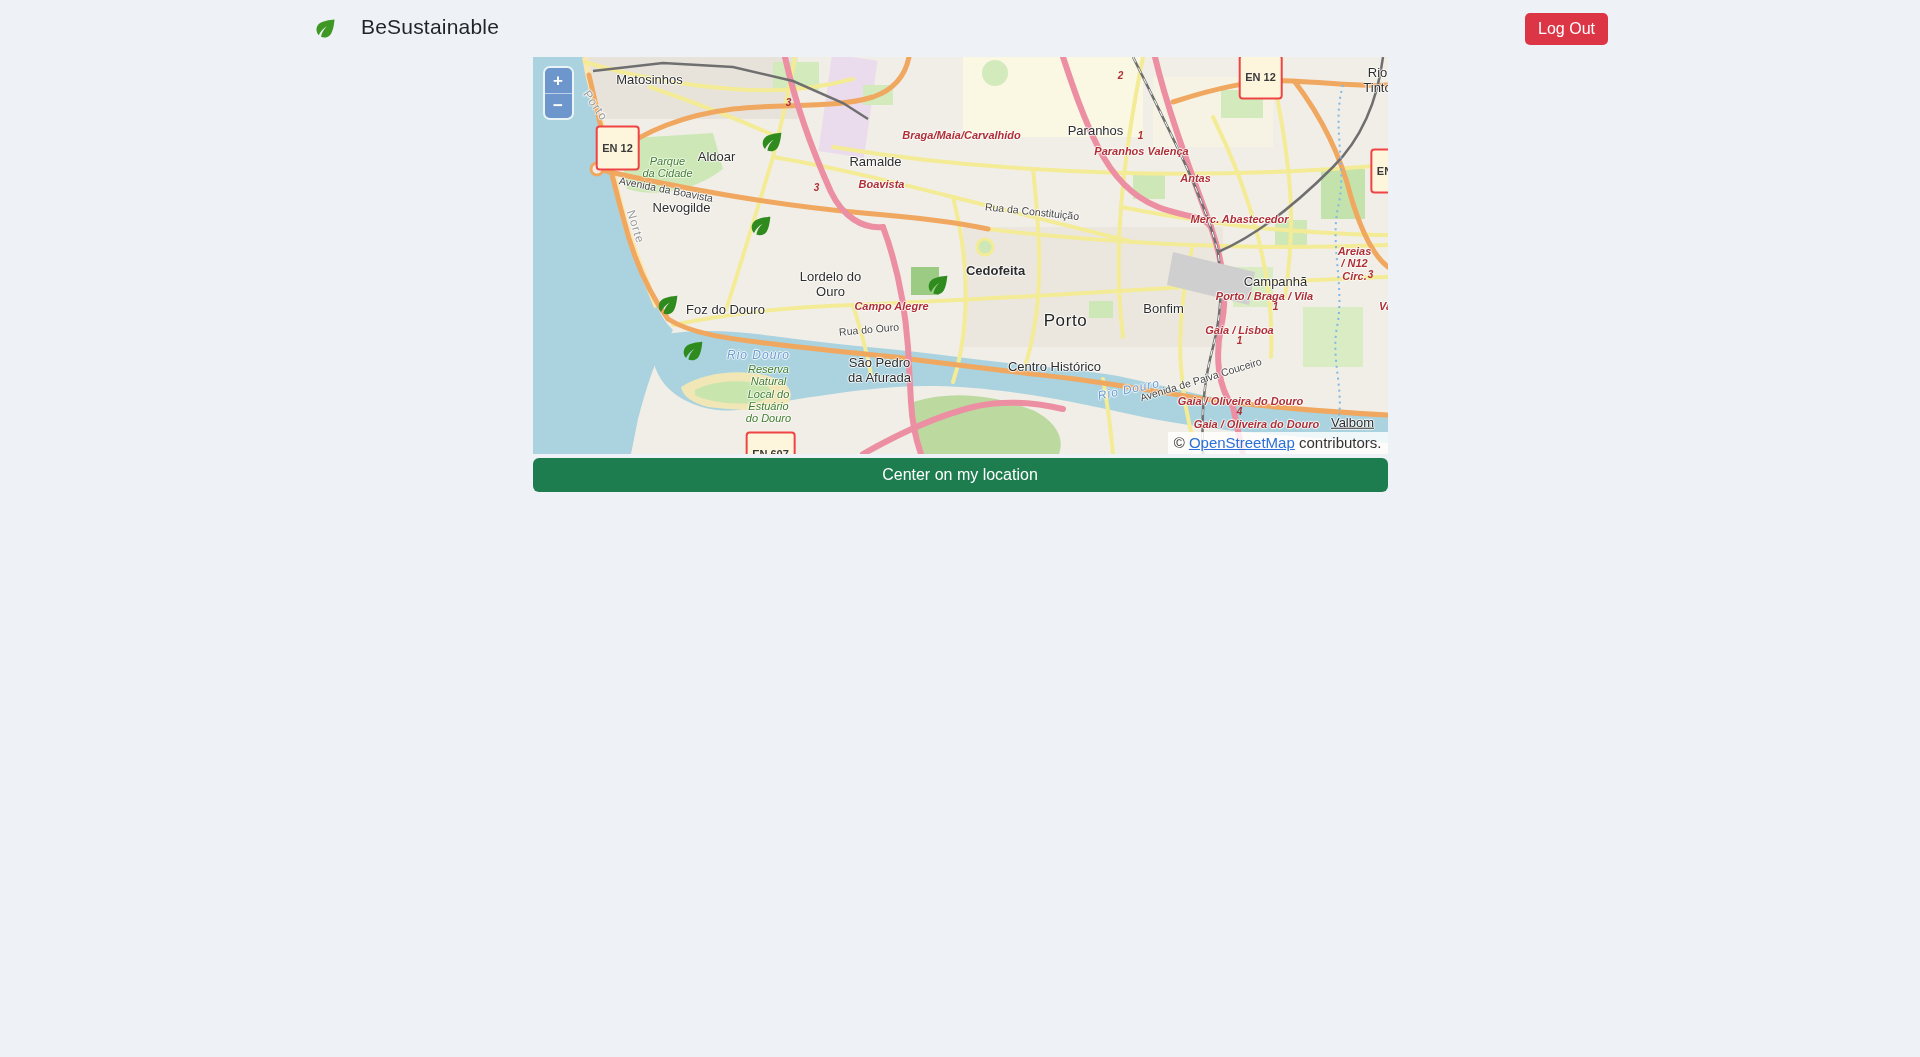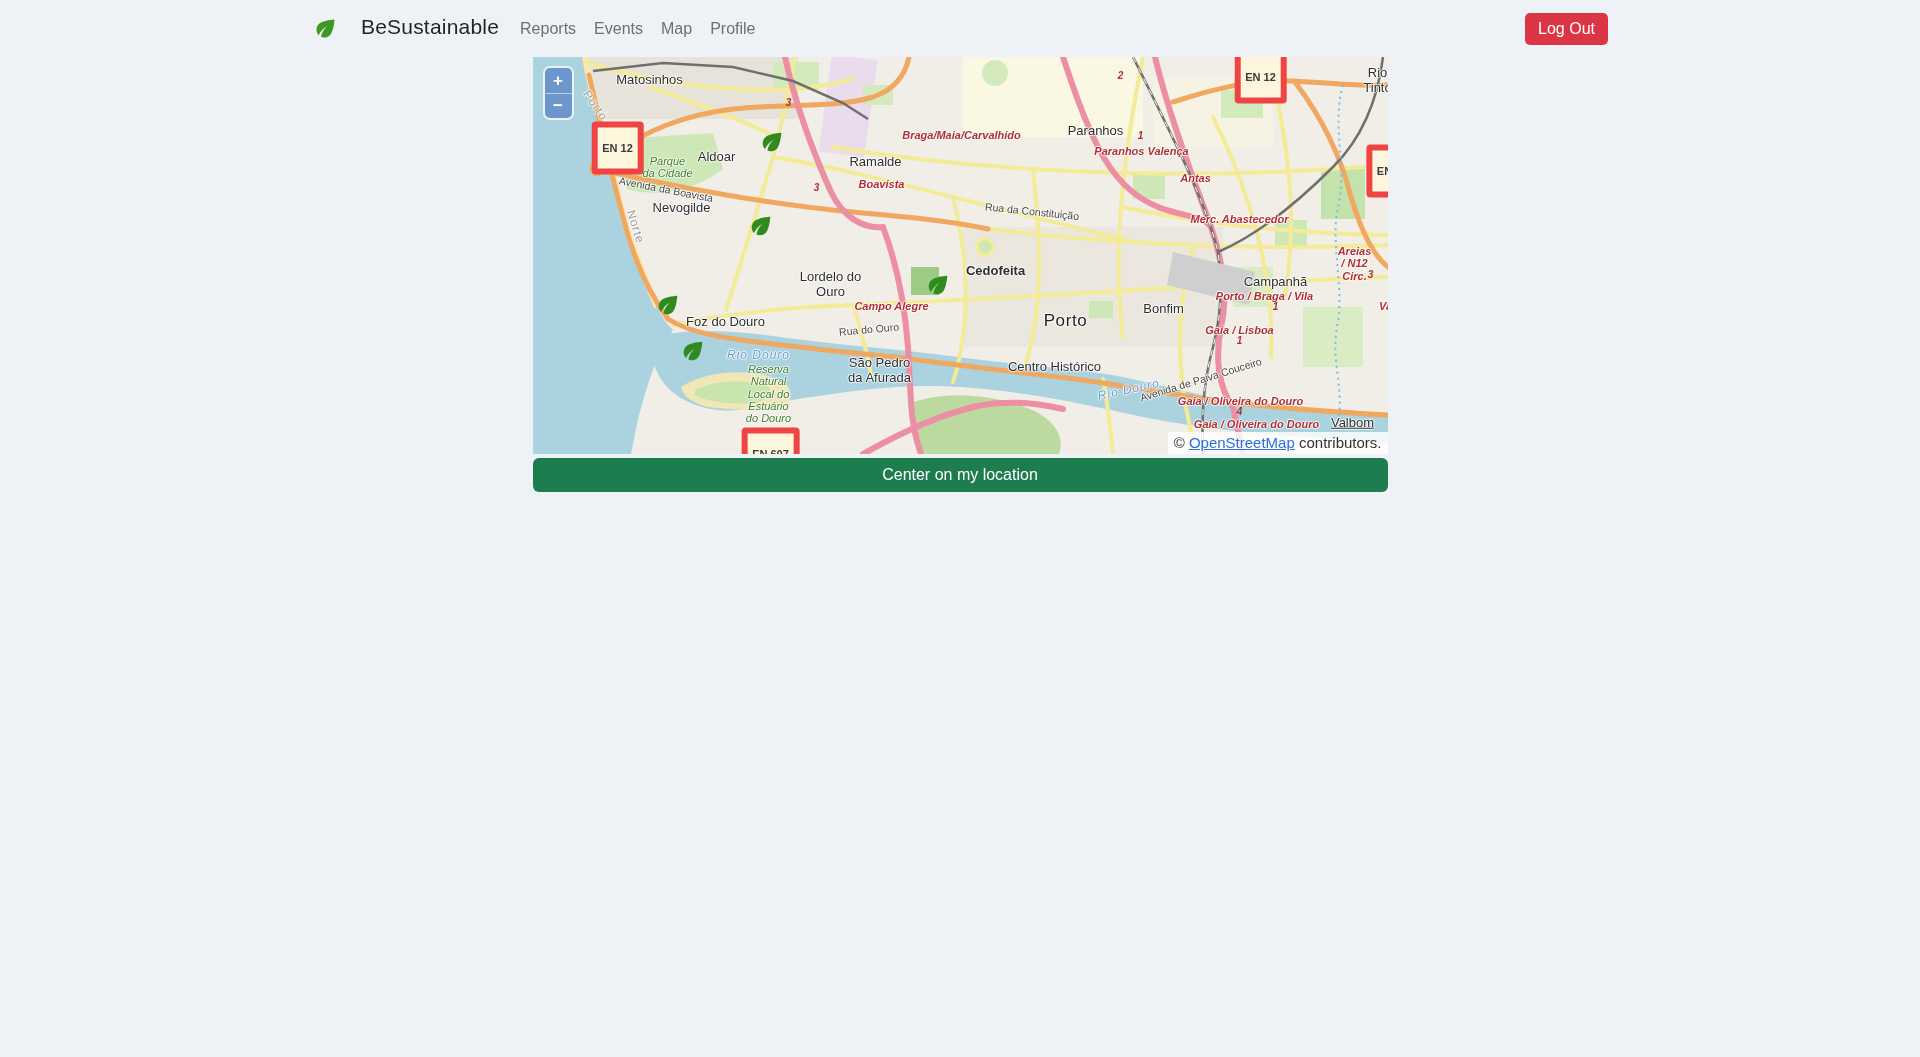--- a/index.html
+++ b/index.html
@@ -69,12 +69,6 @@
       </svg>
       <span class="brand-name">BeSustainable</span>
     </div>
-    <nav class="nav-links" id="nav-links">
-        <a class="nav-link">Reports</a>
-        <a class="nav-link">Events</a>
-        <a class="nav-link">Map</a>
-        <a class="nav-link">Profile</a>
-      </nav>
     <button class="logout-btn">Log Out</button>
   </div>
 </div>

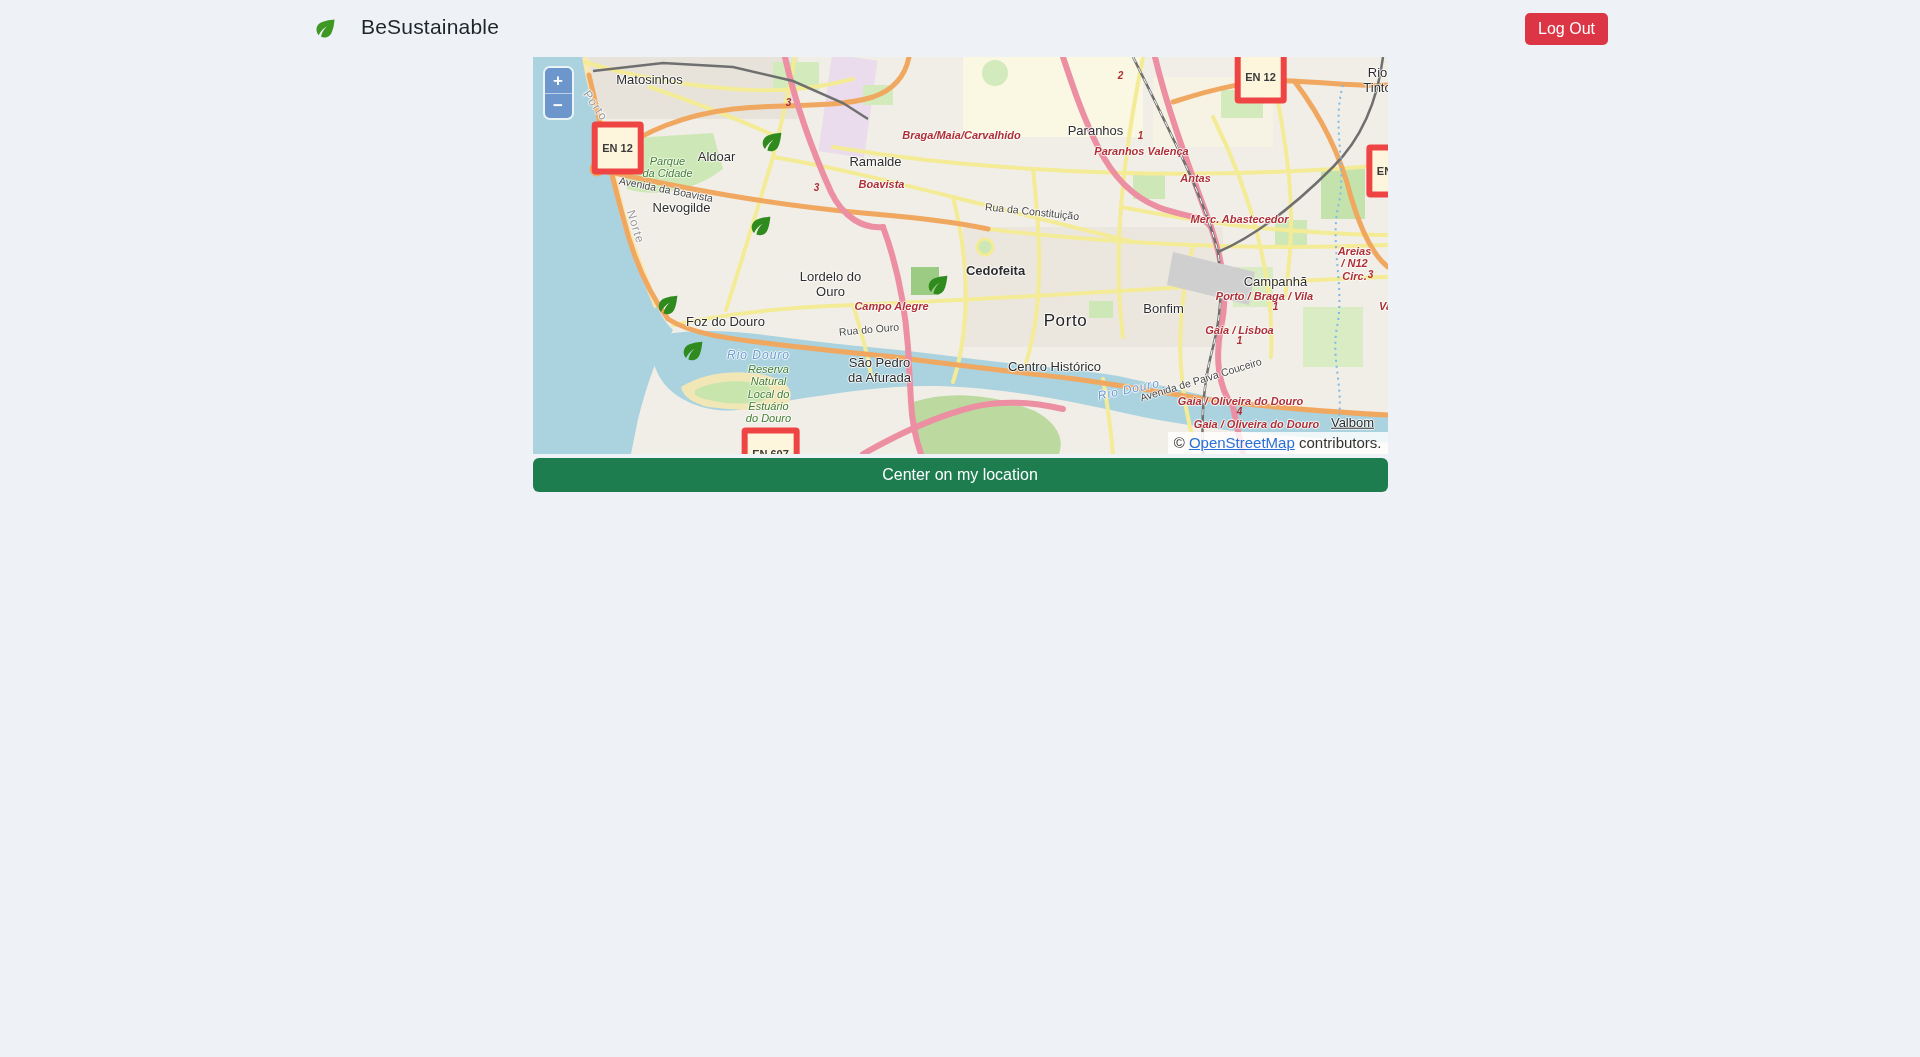--- a/index.html
+++ b/index.html
@@ -39,7 +39,7 @@
   .refnum{position:absolute;transform:translate(-50%,-50%);font-size:10px;color:#ae2f35;
     font-style:italic;font-weight:bold;pointer-events:none;}
   .road-badge{position:absolute;transform:translate(-50%,-50%);background:#fdf5dc;
-    border:6px solid #ef4444;border-radius:4px;font-size:11px;font-weight:bold;color:#3b3b3b;
+    border:2px solid #ef4444;border-radius:4px;font-size:11px;font-weight:bold;color:#3b3b3b;
     padding:13px 5px;line-height:15px;white-space:nowrap;pointer-events:none;}
   .leaf-marker{position:absolute;width:28px;height:28px;transform:translate(-50%,-50%);cursor:pointer;}
   .leaf-marker svg{width:100%;height:100%;display:block;}

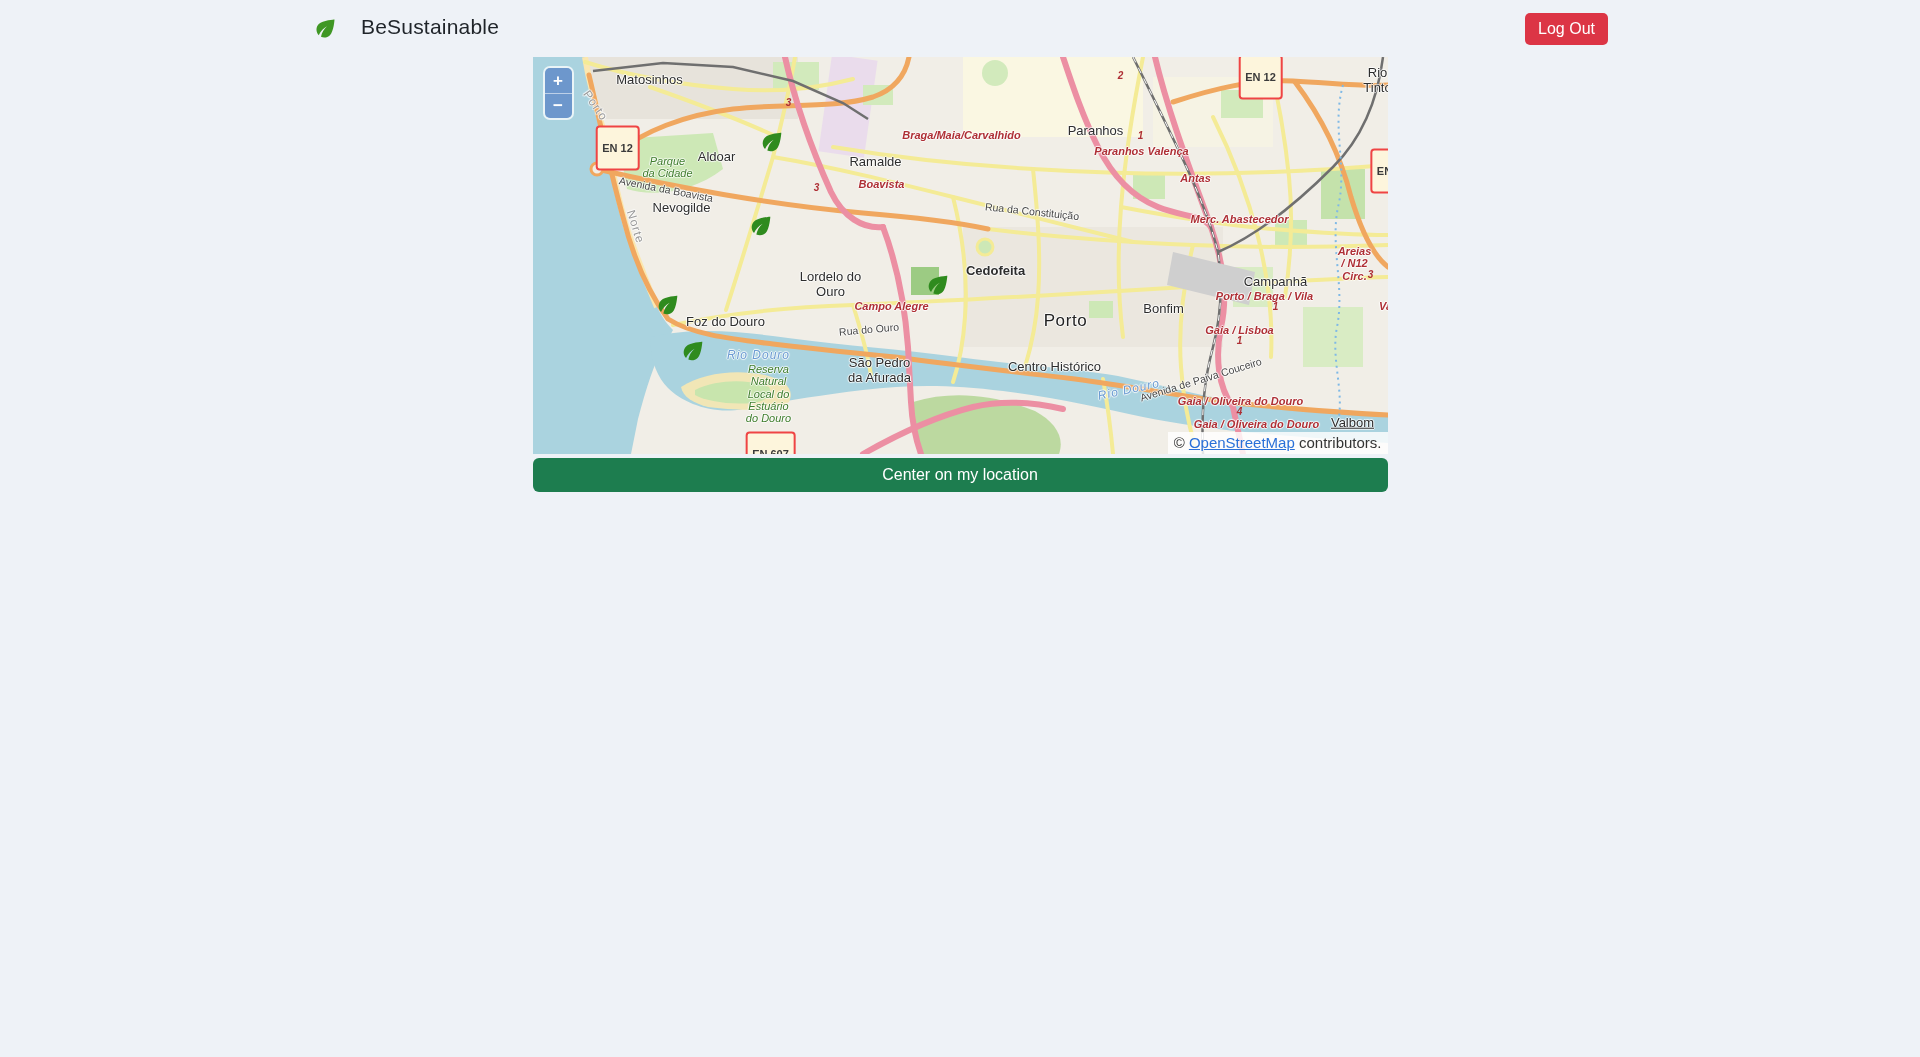--- a/index.html
+++ b/index.html
@@ -171,7 +171,7 @@
         <span class="mlabel place" style="left: 463px; top: 214px; transform: translate(-50%, -50%); font-weight: bold;">Cedofeita</span>
         <span class="mlabel place" style="left: 298px; top: 228px; transform: translate(-50%, -50%);">Lordelo do
 Ouro</span>
-        <span class="mlabel place" style="left: 193px; top: 265px; transform: translate(-50%, -50%);">Foz do Douro</span>
+        <span class="mlabel place" style="left: 193px; top: 253px; transform: translate(-50%, -50%);">Foz do Douro</span>
         <span class="mlabel place-lg" style="left: 533px; top: 264px; transform: translate(-50%, -50%);">Porto</span>
         <span class="mlabel place" style="left: 631px; top: 252px; transform: translate(-50%, -50%);">Bonfim</span>
         <span class="mlabel place" style="left: 743px; top: 225px; transform: translate(-50%, -50%);">Campanhã</span>

